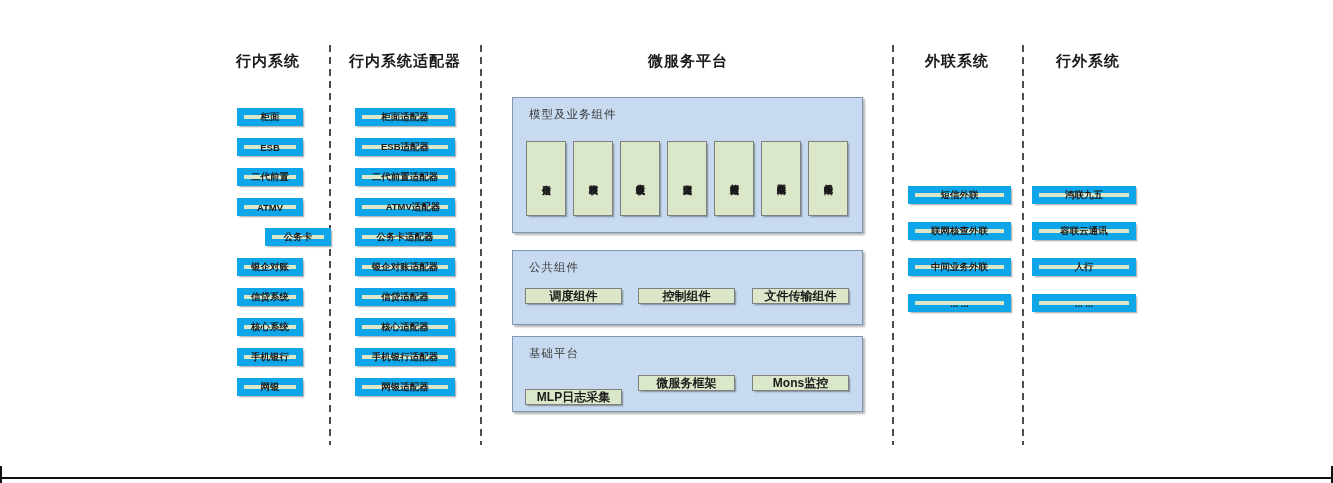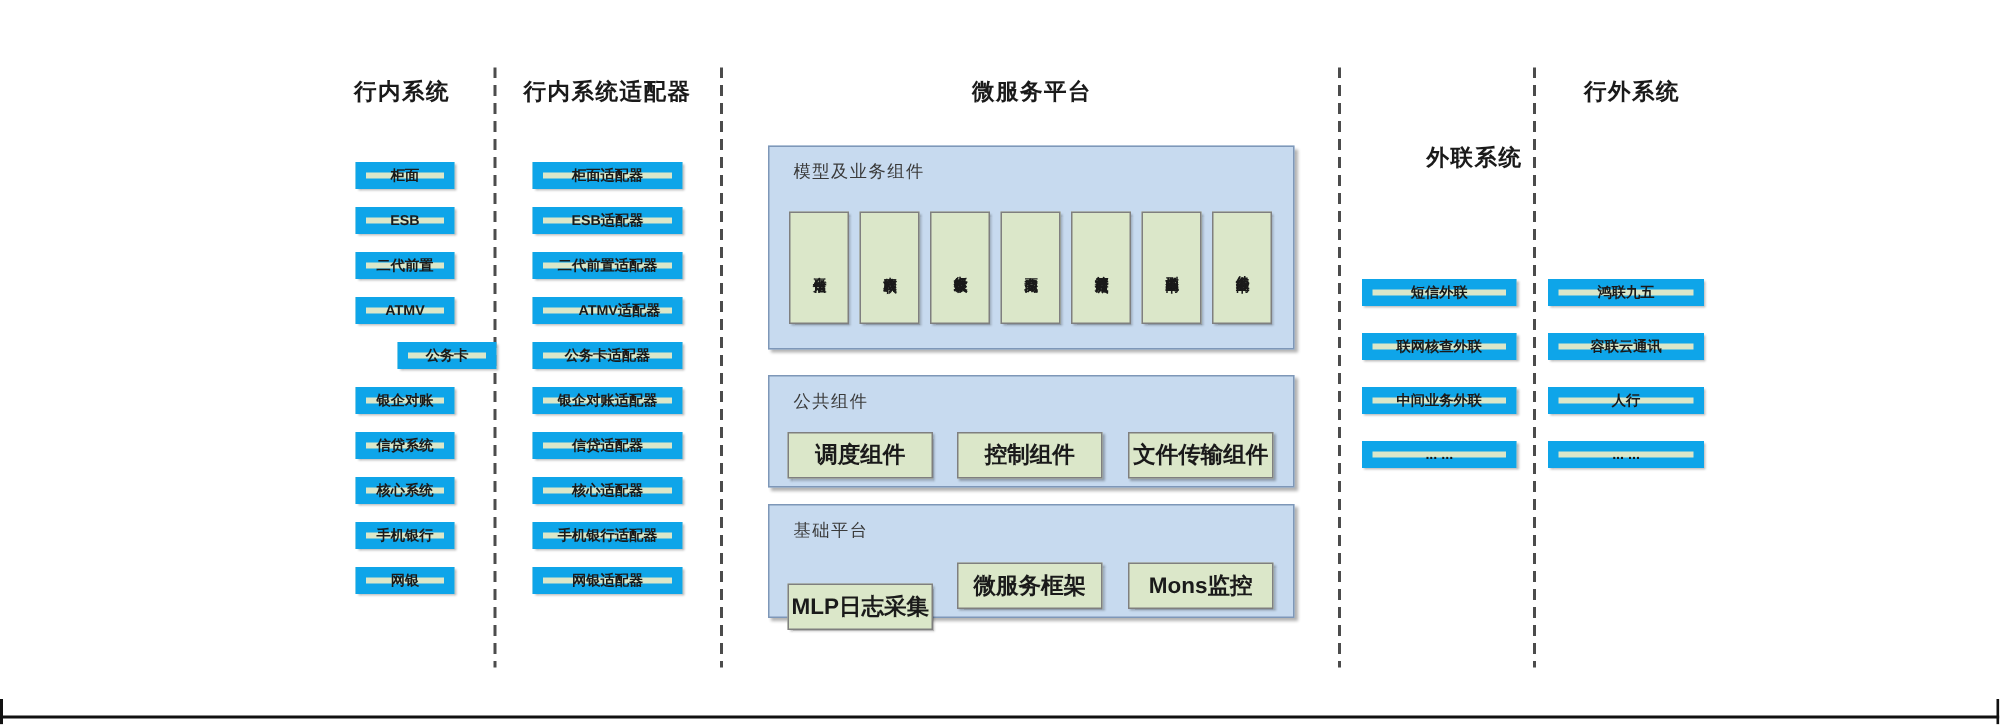--- a/index.html
+++ b/index.html
@@ -63,7 +63,7 @@
   <div class="col-header" style="left:218px;width:100px;">行内系统</div>
   <div class="col-header" style="left:330px;width:150px;">行内系统适配器</div>
   <div class="col-header" style="left:588px;width:200px;">微服务平台</div>
-  <div class="col-header" style="left:933px;width:100px;margin-top:44px;">外联系统</div>
+  <div class="col-header" style="left:907px;width:100px;">外联系统</div>
   <div class="col-header" style="left:1028px;width:120px;">行外系统</div>
 
   <div class="dashed-sep" style="left:329px;"></div>

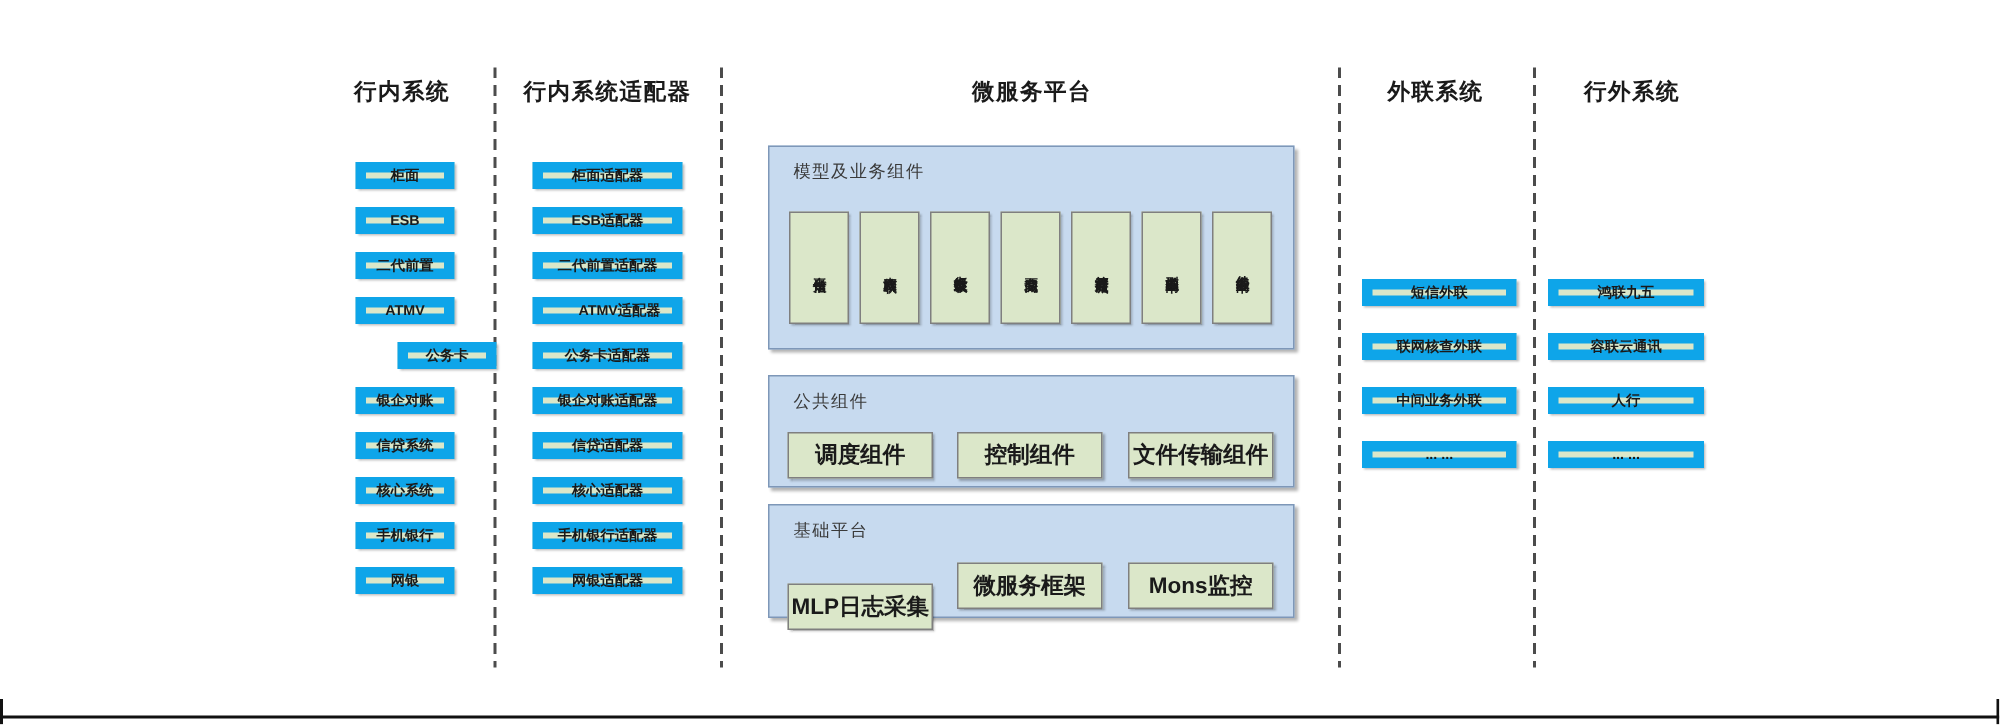--- a/index.html
+++ b/index.html
@@ -45,11 +45,11 @@
     box-sizing:border-box;
   }
   .hbox {
-    position:absolute; width:97px; height:31px;
+    position:absolute; width:97px; height:16px;
     background:#dbe7c9; border:1px solid #7f7f7f;
     box-shadow:1.5px 1.5px 1.5px rgba(0,0,0,0.28);
     display:flex; align-items:center; justify-content:center;
-    font-size:15px; font-weight:bold; box-sizing:border-box; white-space:nowrap;
+    font-size:12px; font-weight:bold; box-sizing:border-box; white-space:nowrap;
   }
   .bottom-line { position:absolute; left:0; top:477px; width:1333px; height:2px; background:#111; }
   .corner-stub { position:absolute; width:2px; top:466px; height:17px; background:#111; }

